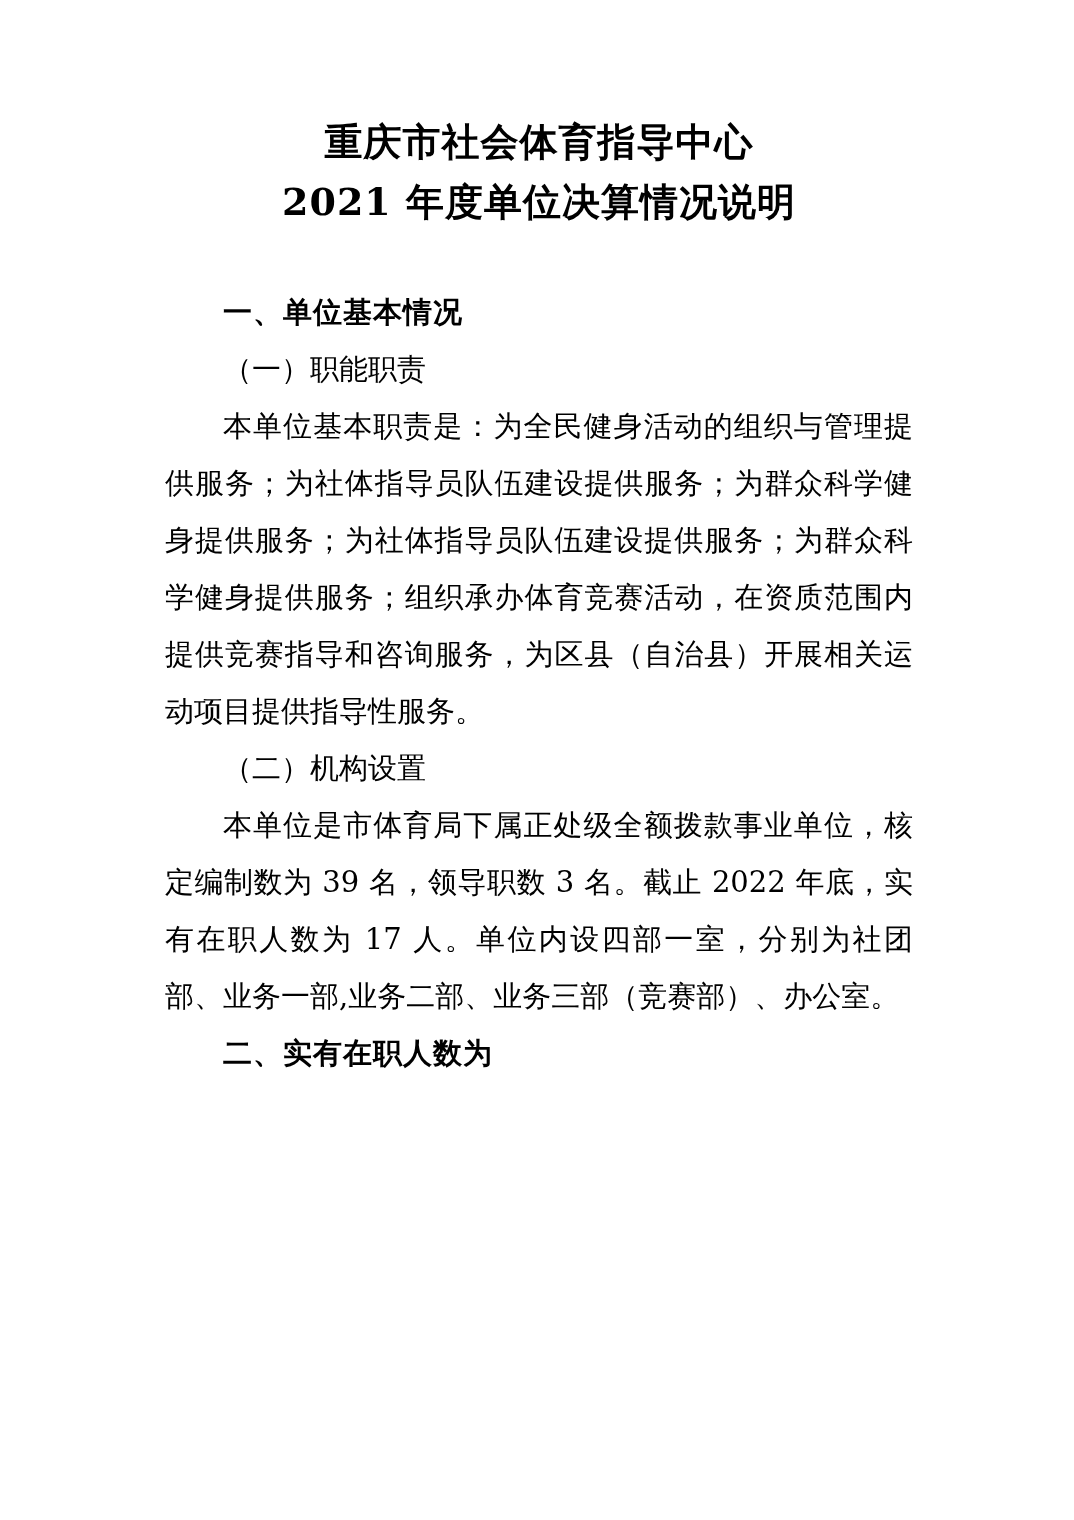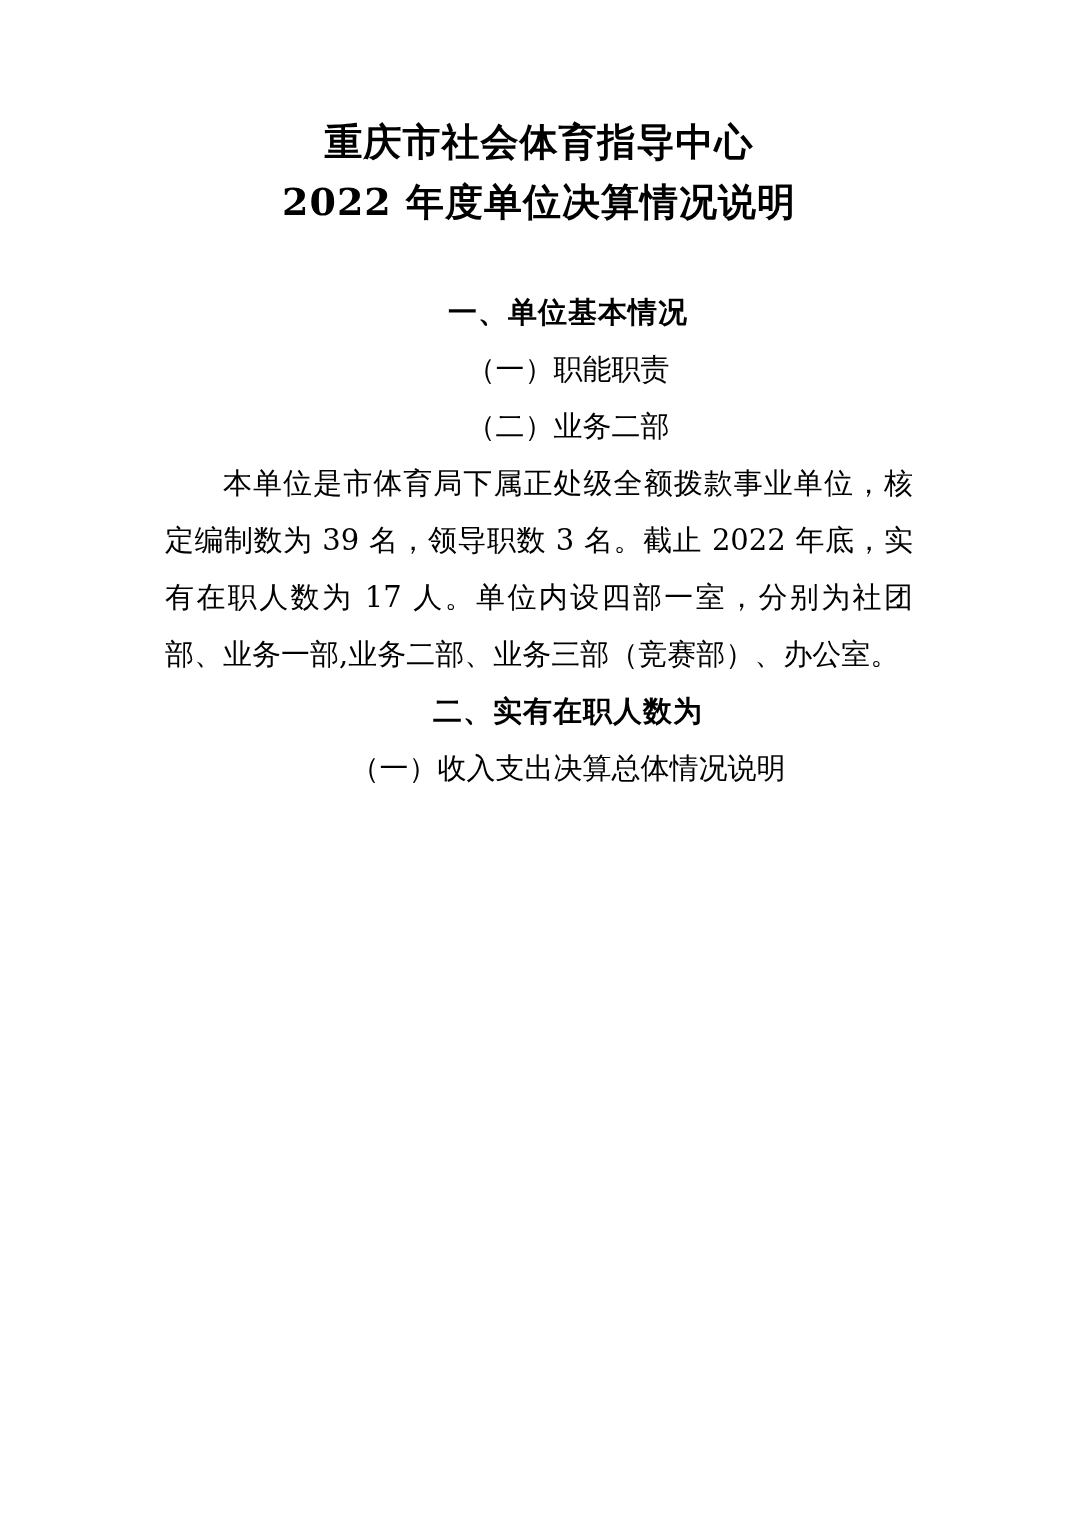--- a/index.html
+++ b/index.html
@@ -68,7 +68,7 @@
 
   <h1 class="doc-title">
     <span class="t-line">重庆市社会体育指导中心</span>
-    <span class="t-line">2022 年度单位决算情况说明</span>
+    <span class="t-line">2021 年度单位决算情况说明</span>
   </h1>
 
   <div class="doc-body">

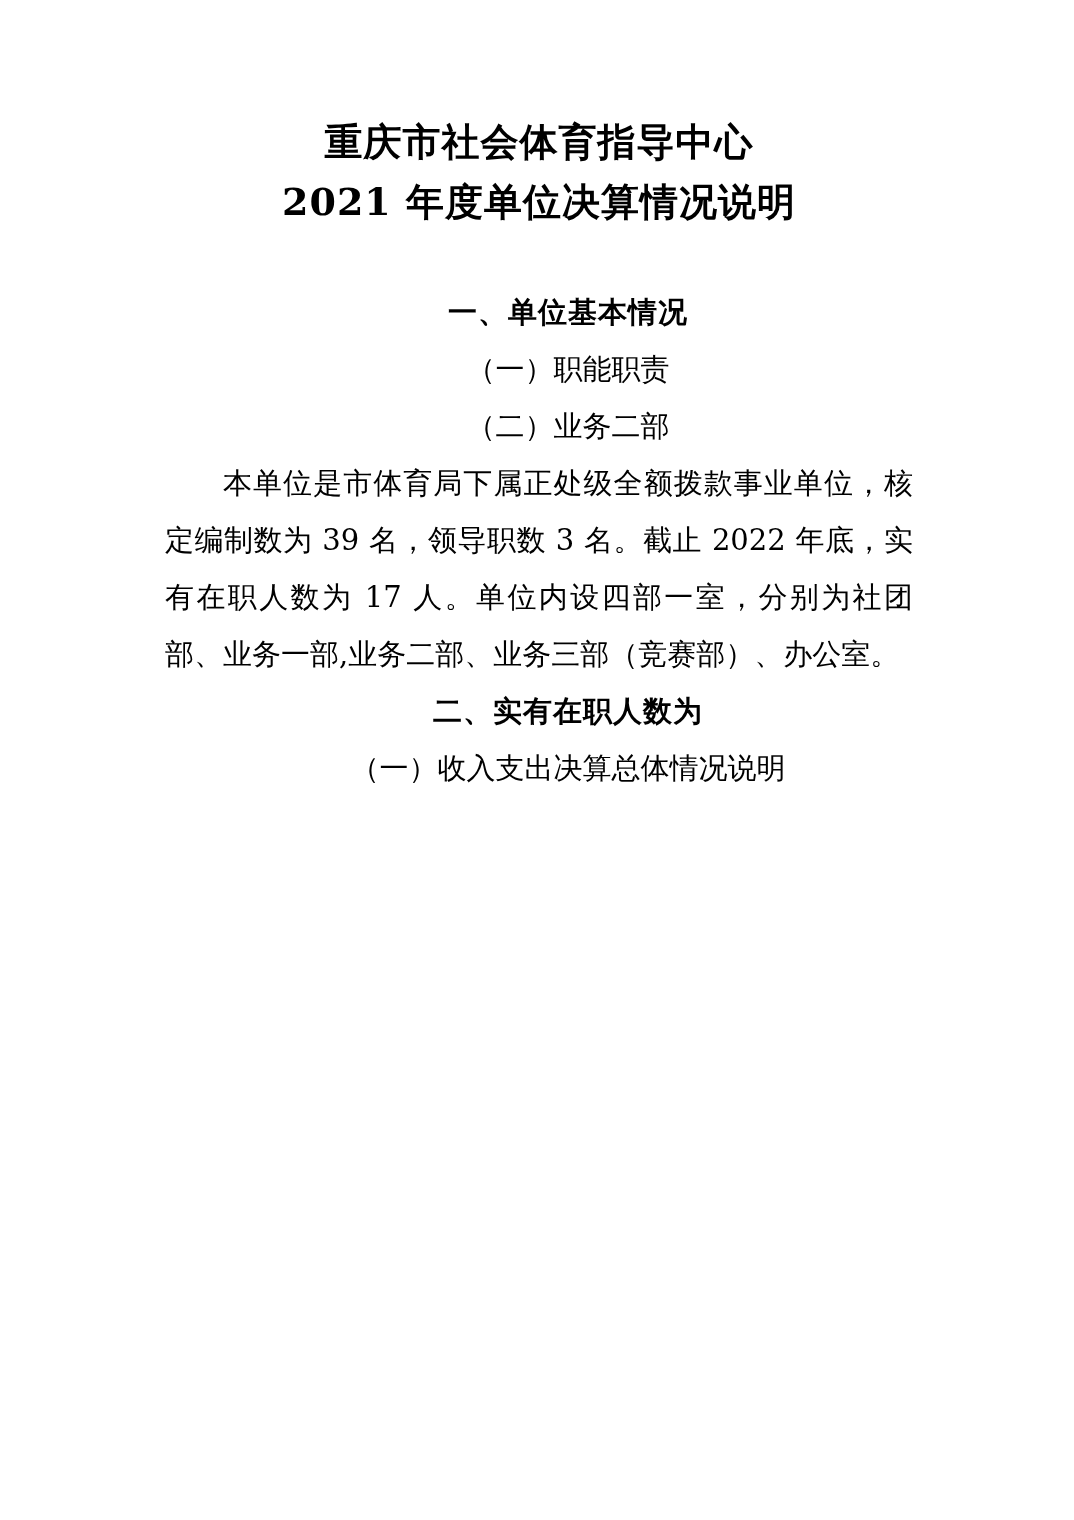--- a/index.html
+++ b/index.html
@@ -40,7 +40,6 @@
   .blk {
     margin: 0;
     text-indent: 2em;
-    text-align: center;
   }
   
   .h-hei {

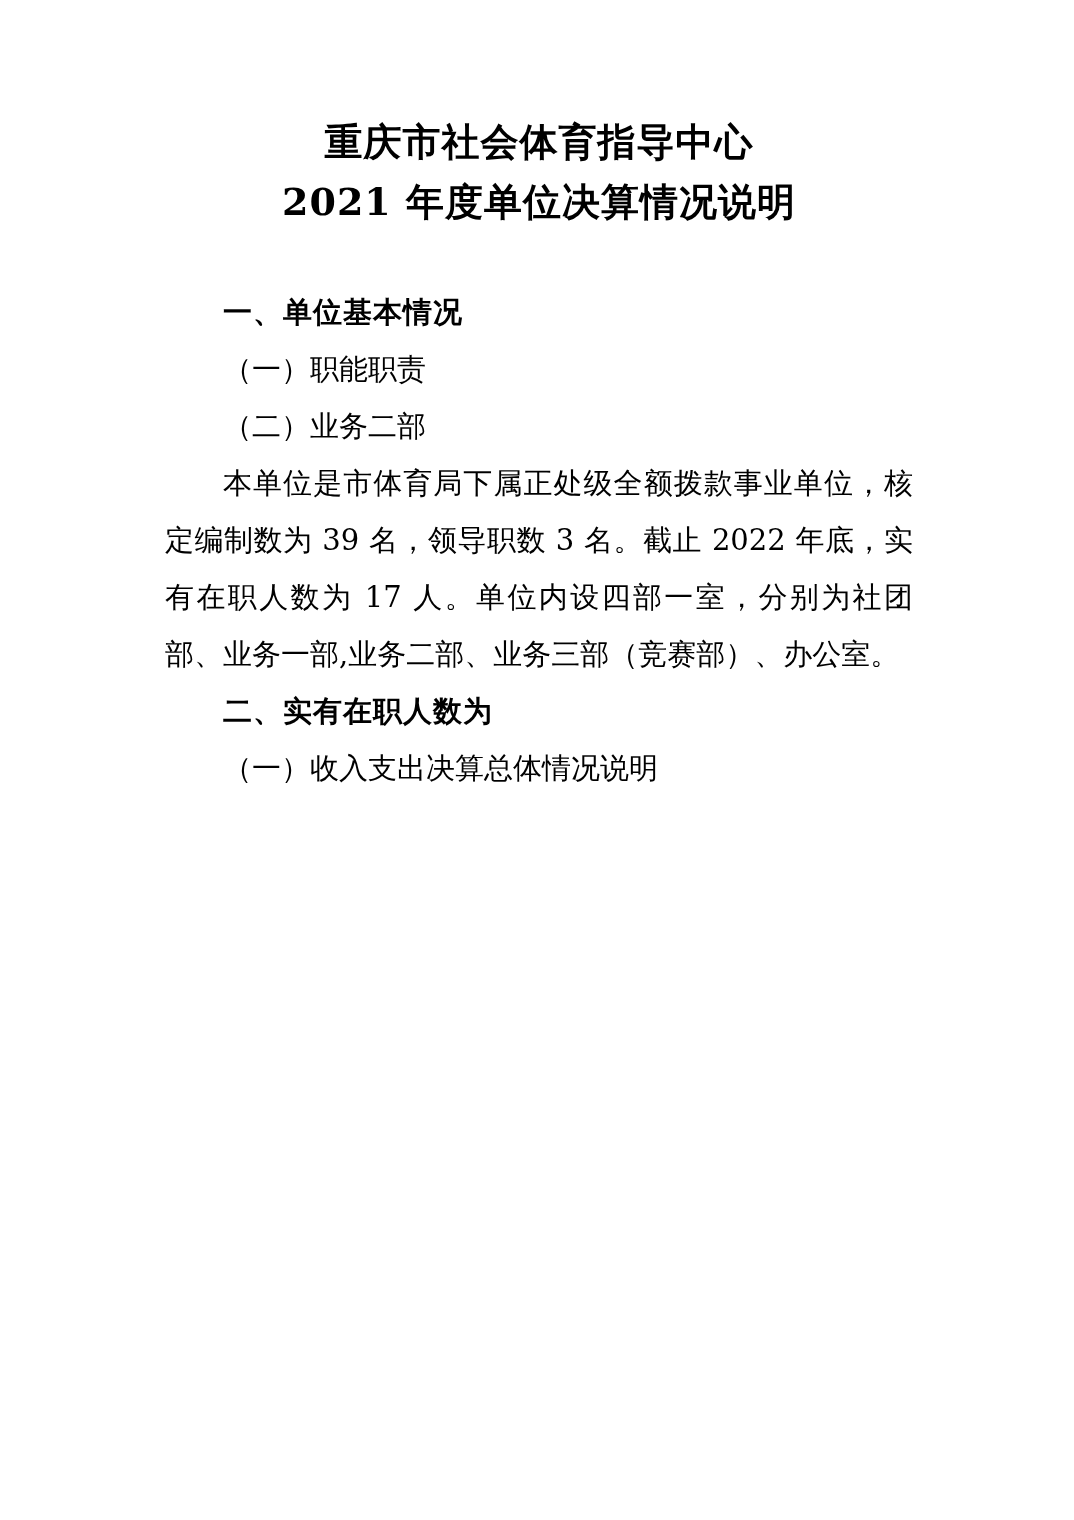--- a/index.html
+++ b/index.html
@@ -76,6 +76,7 @@
 
     <div class="blk h-kai">（一）职能职责</div>
 
+    <p class="blk para">本单位基本职责是：为全民健身活动的组织与管理提供服务；为社体指导员队伍建设提供服务；为群众科学健身提供服务；为社体指导员队伍建设提供服务；为群众科学健身提供服务；组织承办体育竞赛活动，在资质范围内提供竞赛指导和咨询服务，为区县（自治县）开展相关运动项目提供指导性服务。</p>
 
     <div class="blk h-kai">（二）业务二部</div>
 

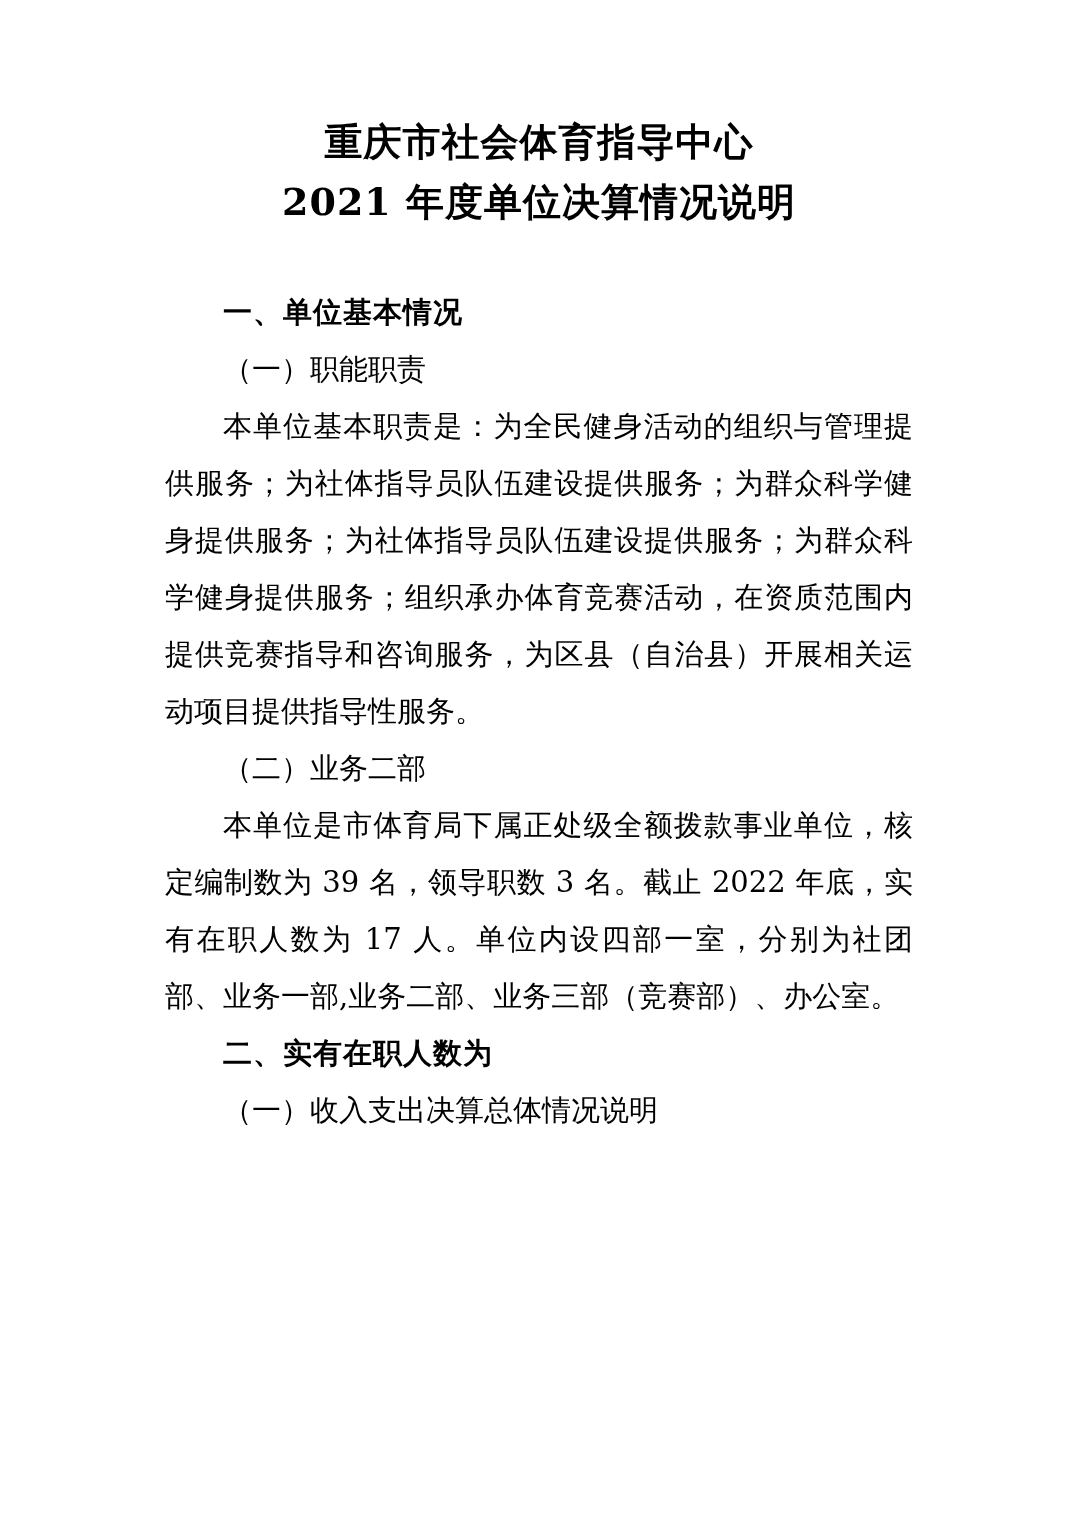--- a/index.html
+++ b/index.html
@@ -78,7 +78,7 @@
 
     <p class="blk para">本单位基本职责是：为全民健身活动的组织与管理提供服务；为社体指导员队伍建设提供服务；为群众科学健身提供服务；为社体指导员队伍建设提供服务；为群众科学健身提供服务；组织承办体育竞赛活动，在资质范围内提供竞赛指导和咨询服务，为区县（自治县）开展相关运动项目提供指导性服务。</p>
 
-    <div class="blk h-kai">（二）业务二部</div>
+    <div class="blk h-kai">（二）机构设置</div>
 
     <p class="blk para">本单位是市体育局下属正处级全额拨款事业单位，核定编制数为 39 名，领导职数 3 名。截止 2022 年底，实有在职人数为 17 人。单位内设四部一室，分别为社团部、业务一部,业务二部、业务三部（竞赛部）、办公室。</p>
 

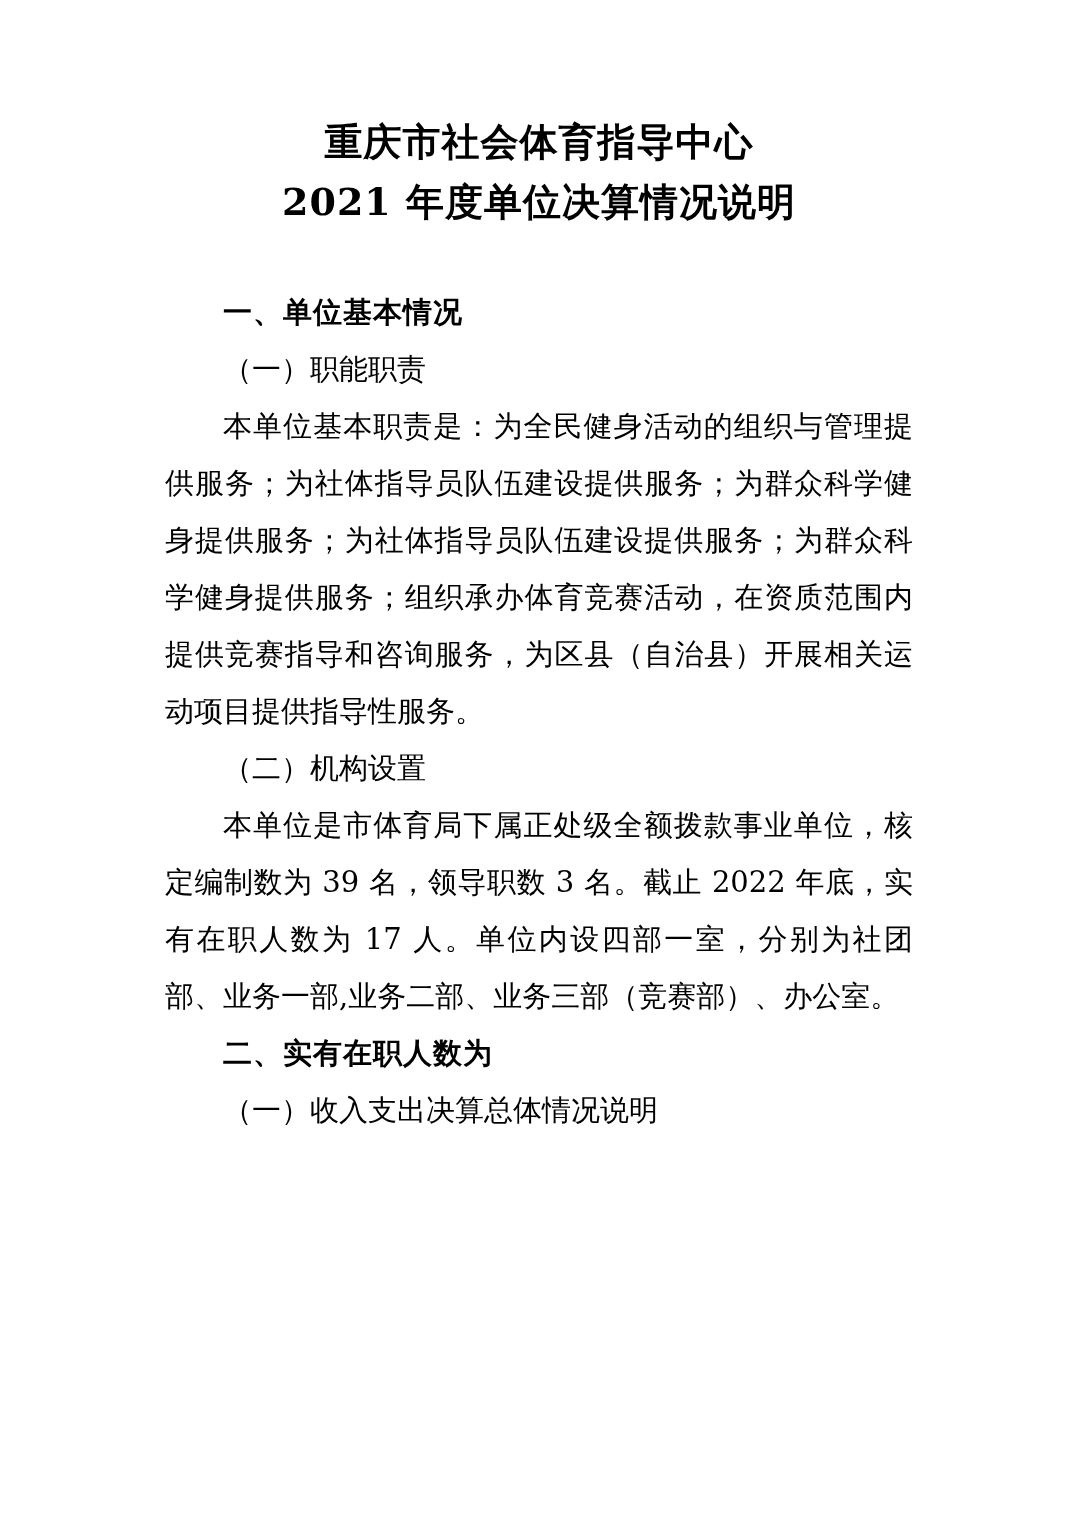--- a/index.html
+++ b/index.html
@@ -84,7 +84,6 @@
 
     <div class="blk h-hei">二、实有在职人数为</div>
 
-    <div class="blk h-kai">（一）收入支出决算总体情况说明</div>
 
 
   </div>

